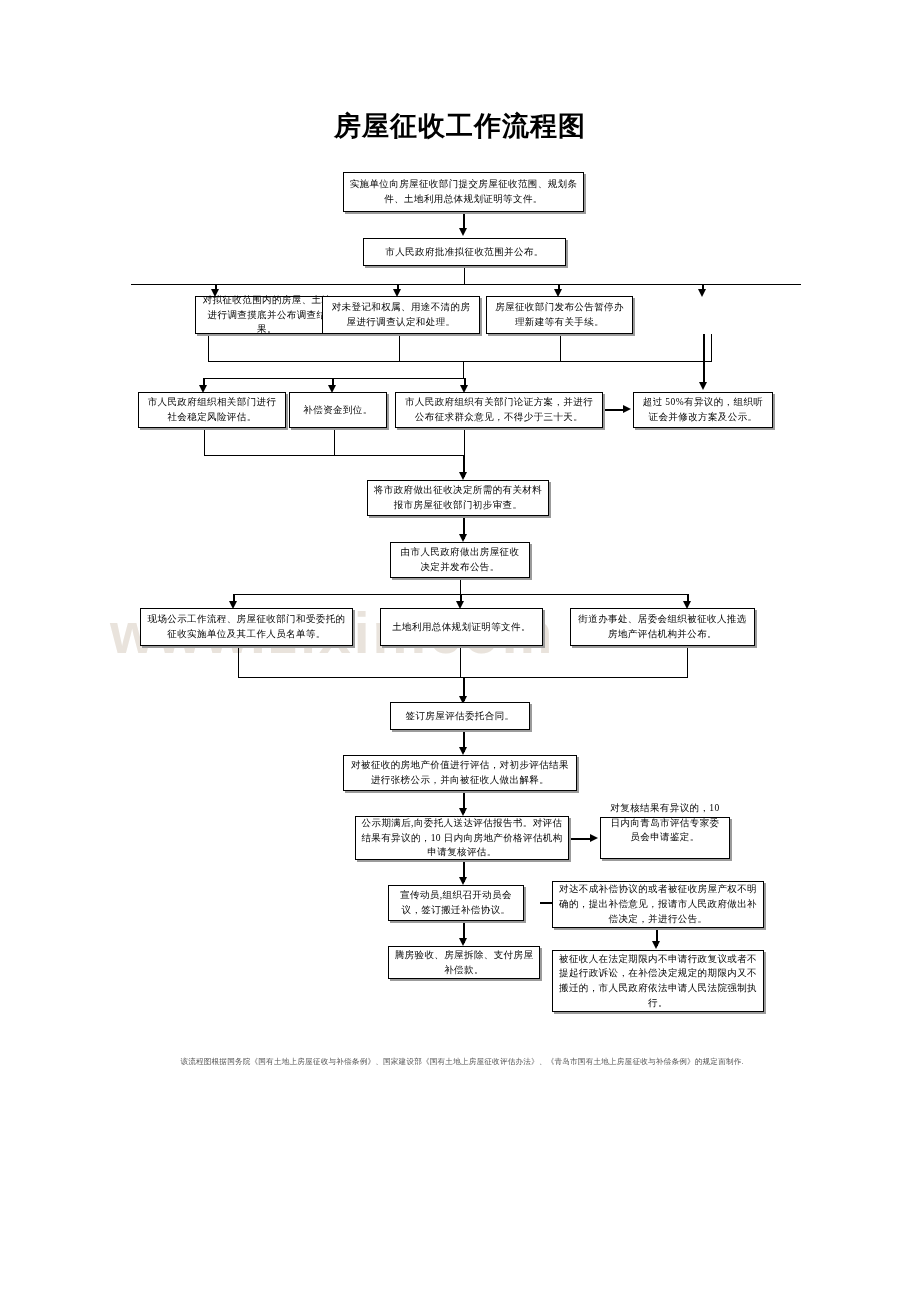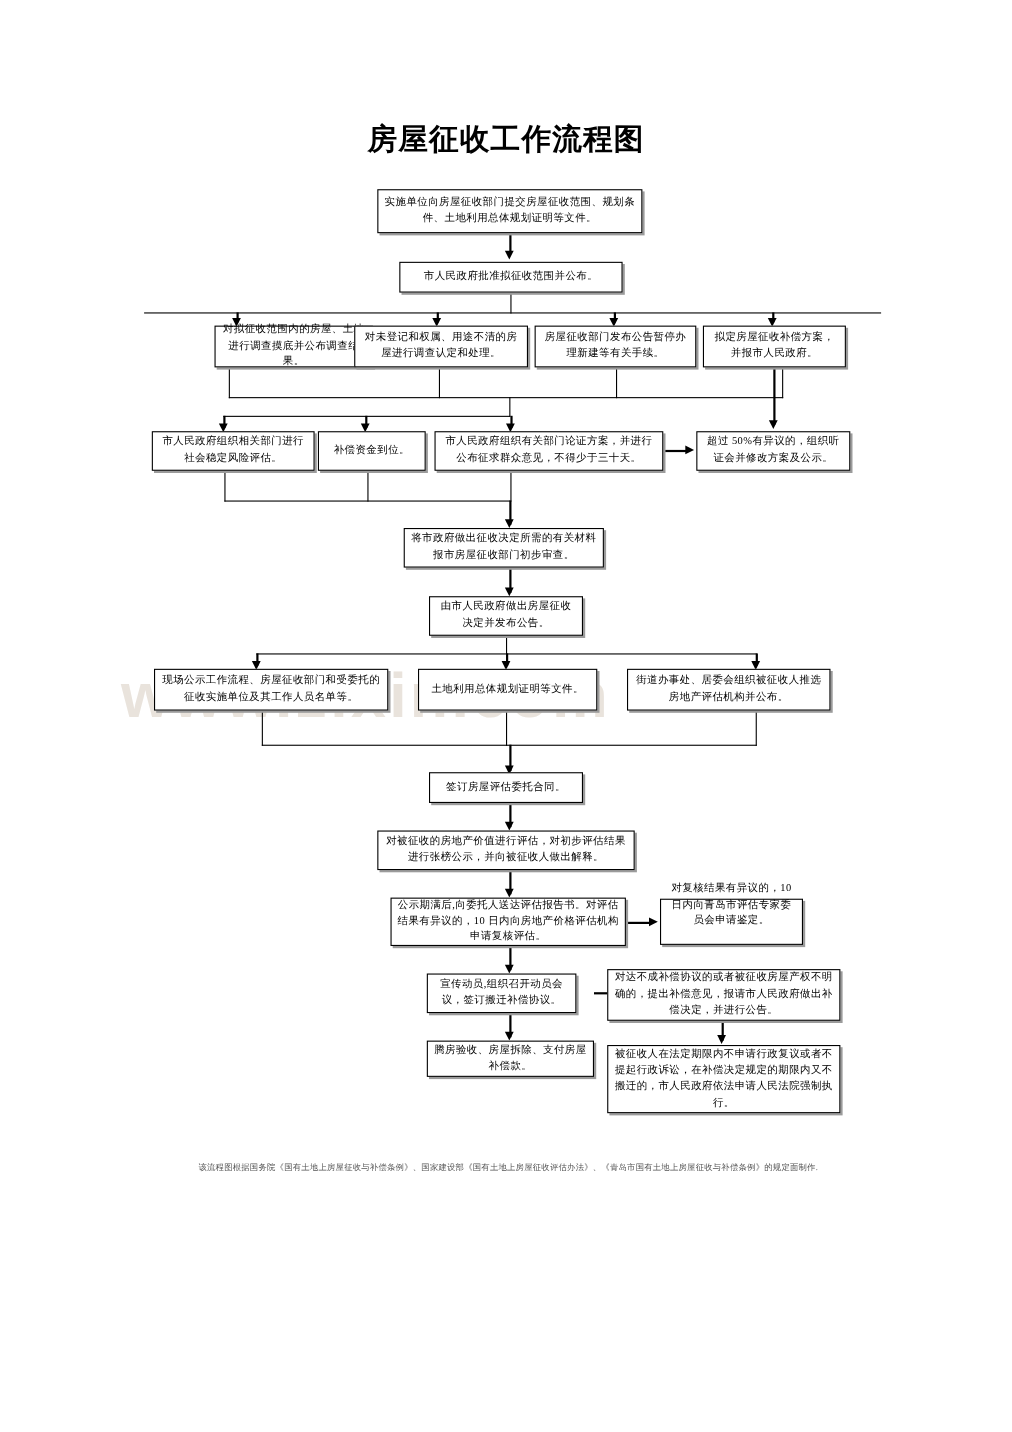--- a/index.html
+++ b/index.html
@@ -143,9 +143,6 @@
   <div class="node" style="left:486px; top:296px; width:147px; height:38px;">
     <span>房屋征收部门发布公告暂停办理新建等有关手续。</span>
   </div>
-  <div class="node" style="left:639px; top:296px; width:130px; height:38px;">
-    <span>拟定房屋征收补偿方案，并报市人民政府。</span>
-  </div>
 
   <div class="ln lnv" style="left:208px; top:334px; height:28px;"></div>
   <div class="ln lnv" style="left:399px; top:334px; height:28px;"></div>

